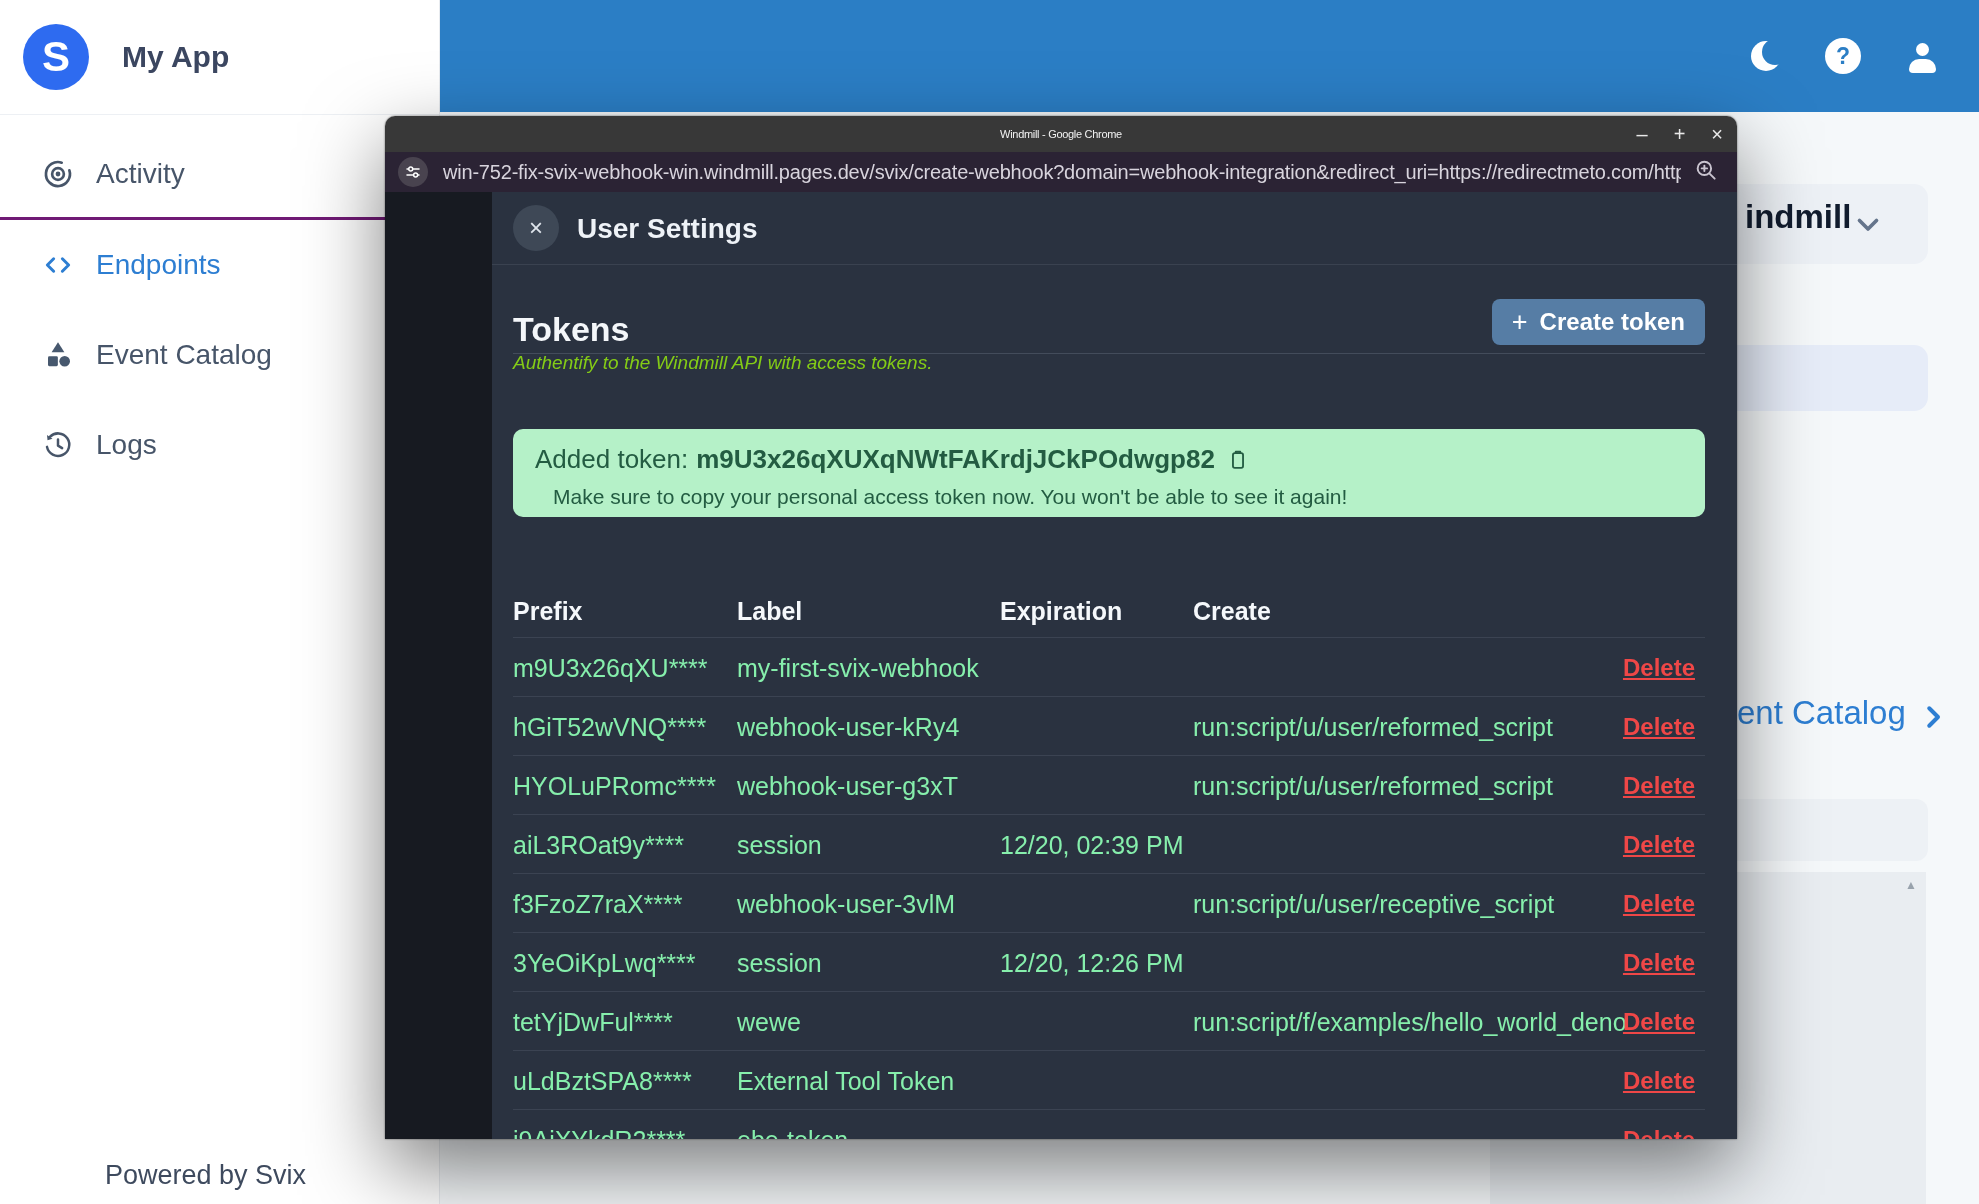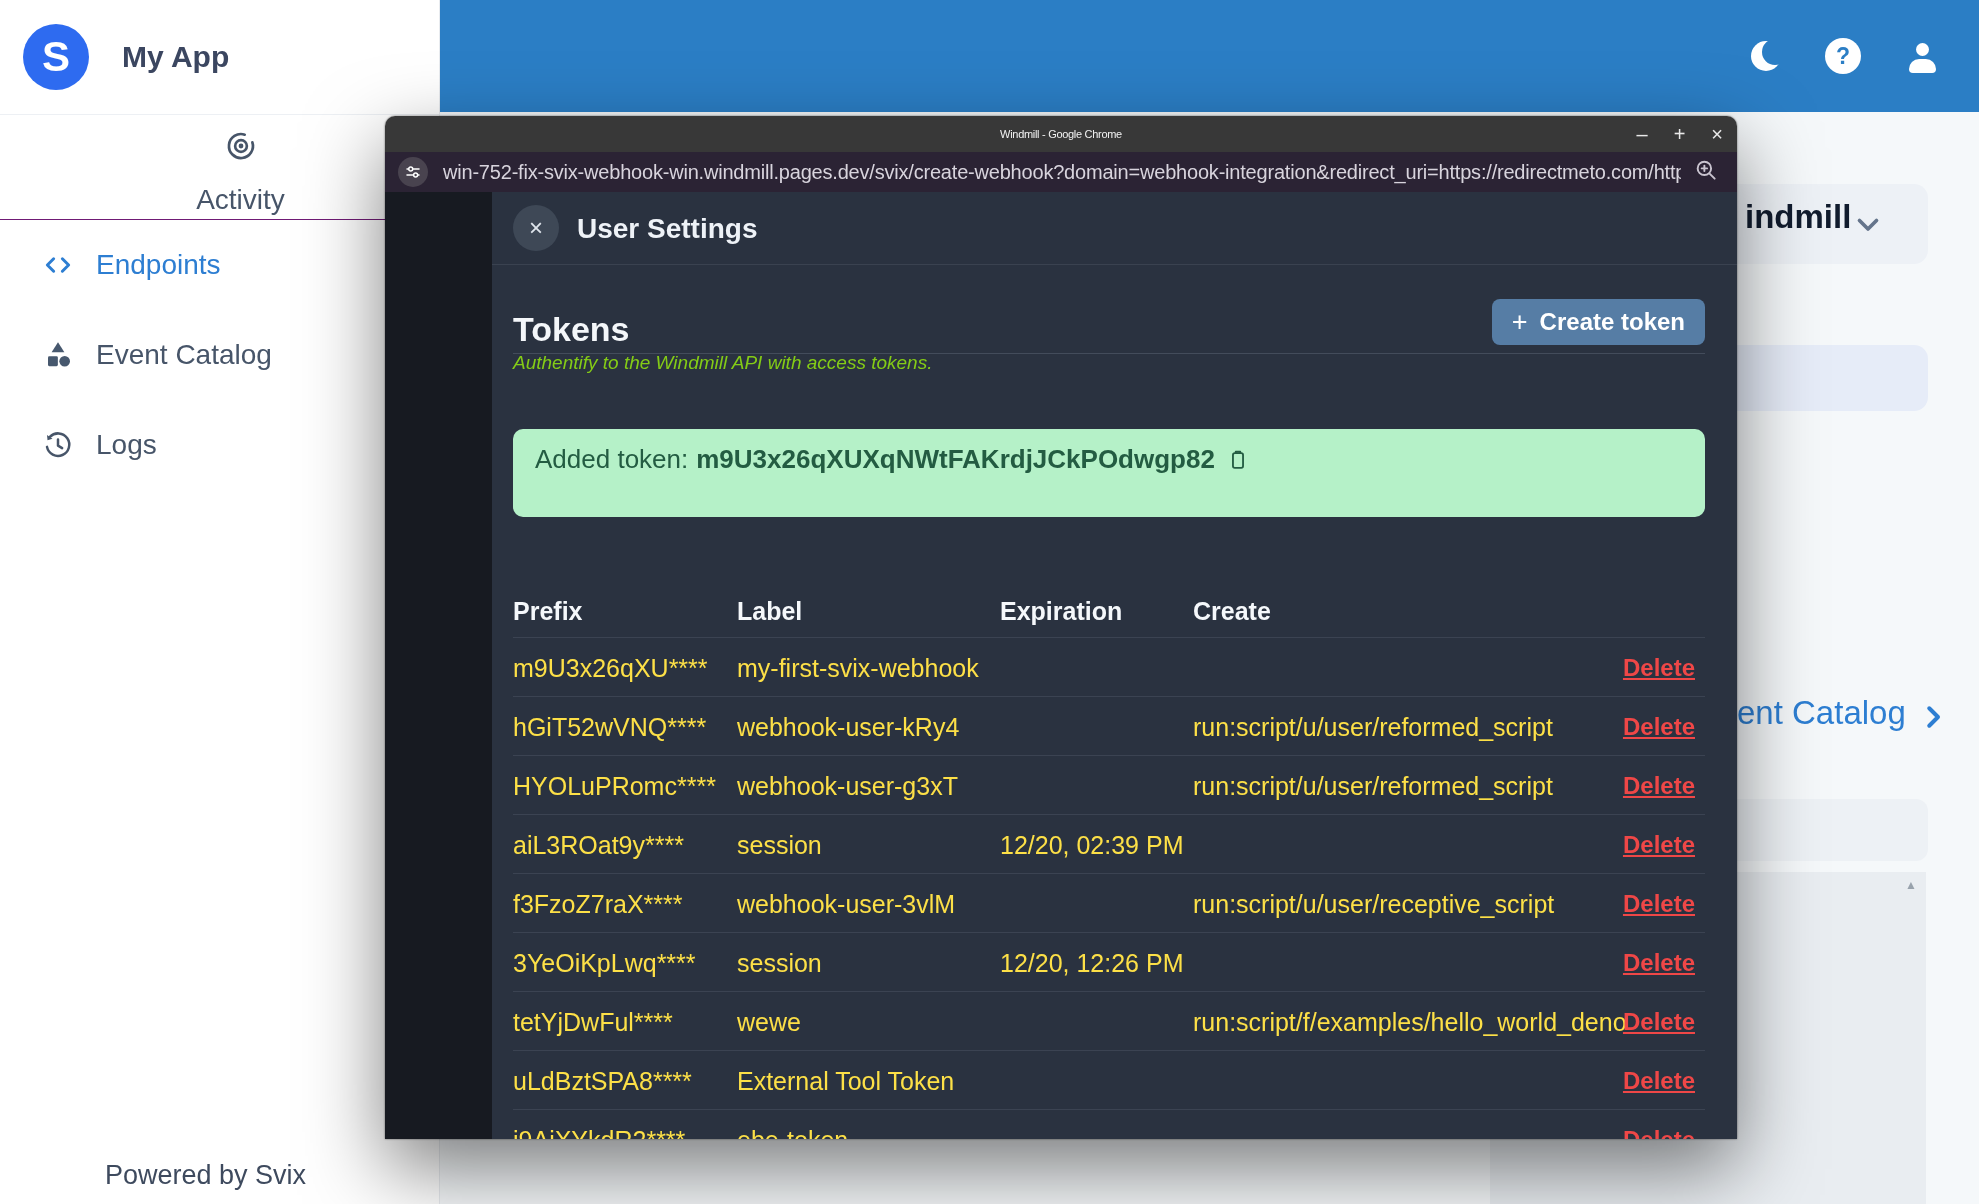--- a/index.html
+++ b/index.html
@@ -27,7 +27,7 @@
   .nav { margin-top:15px; }
   .nav-item { height:90px; display:flex; align-items:center; padding-left:42px; gap:22px;
               font-size:28px; color:#475569; cursor:pointer; }
-  .nav-item.first { border-bottom:1px solid #701a75;flex-direction:column; }
+  .nav-item.first { border-bottom:3px solid #701a75; }
   .nav-item.active { color:#2d7ed2; }
   .nav-ic { width:32px; height:32px; display:flex; align-items:center; justify-content:center; }
   .powered { position:absolute; left:105px; top:1160px; font-size:27px; color:#3e4a5e; font-weight:500; }

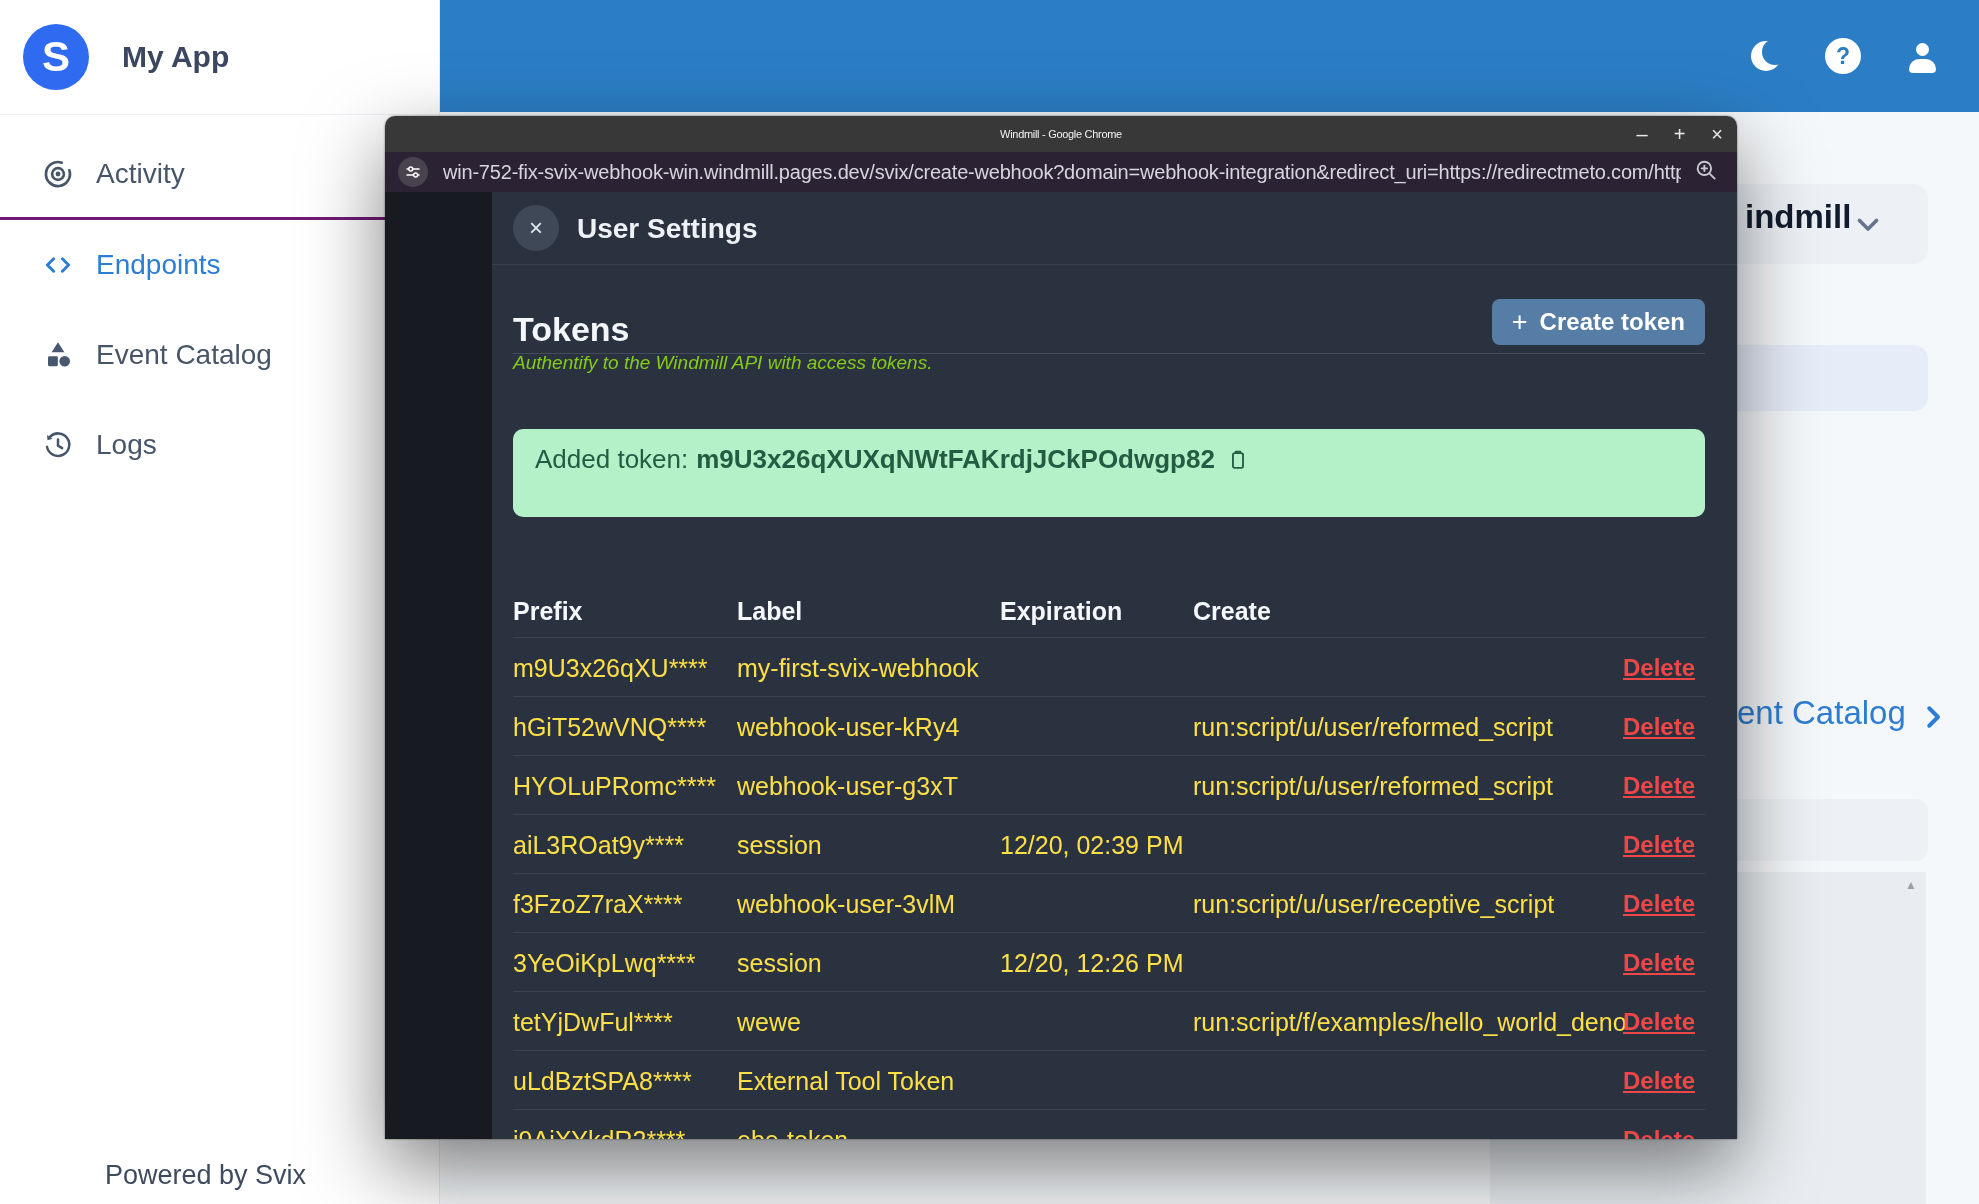--- a/index.html
+++ b/index.html
@@ -227,6 +227,7 @@
               </svg>
             </span>
           </div>
+          <div class="alert-l2">Make sure to copy your personal access token now. You won't be able to see it again!</div>
         </div>
 
         <div class="thead">

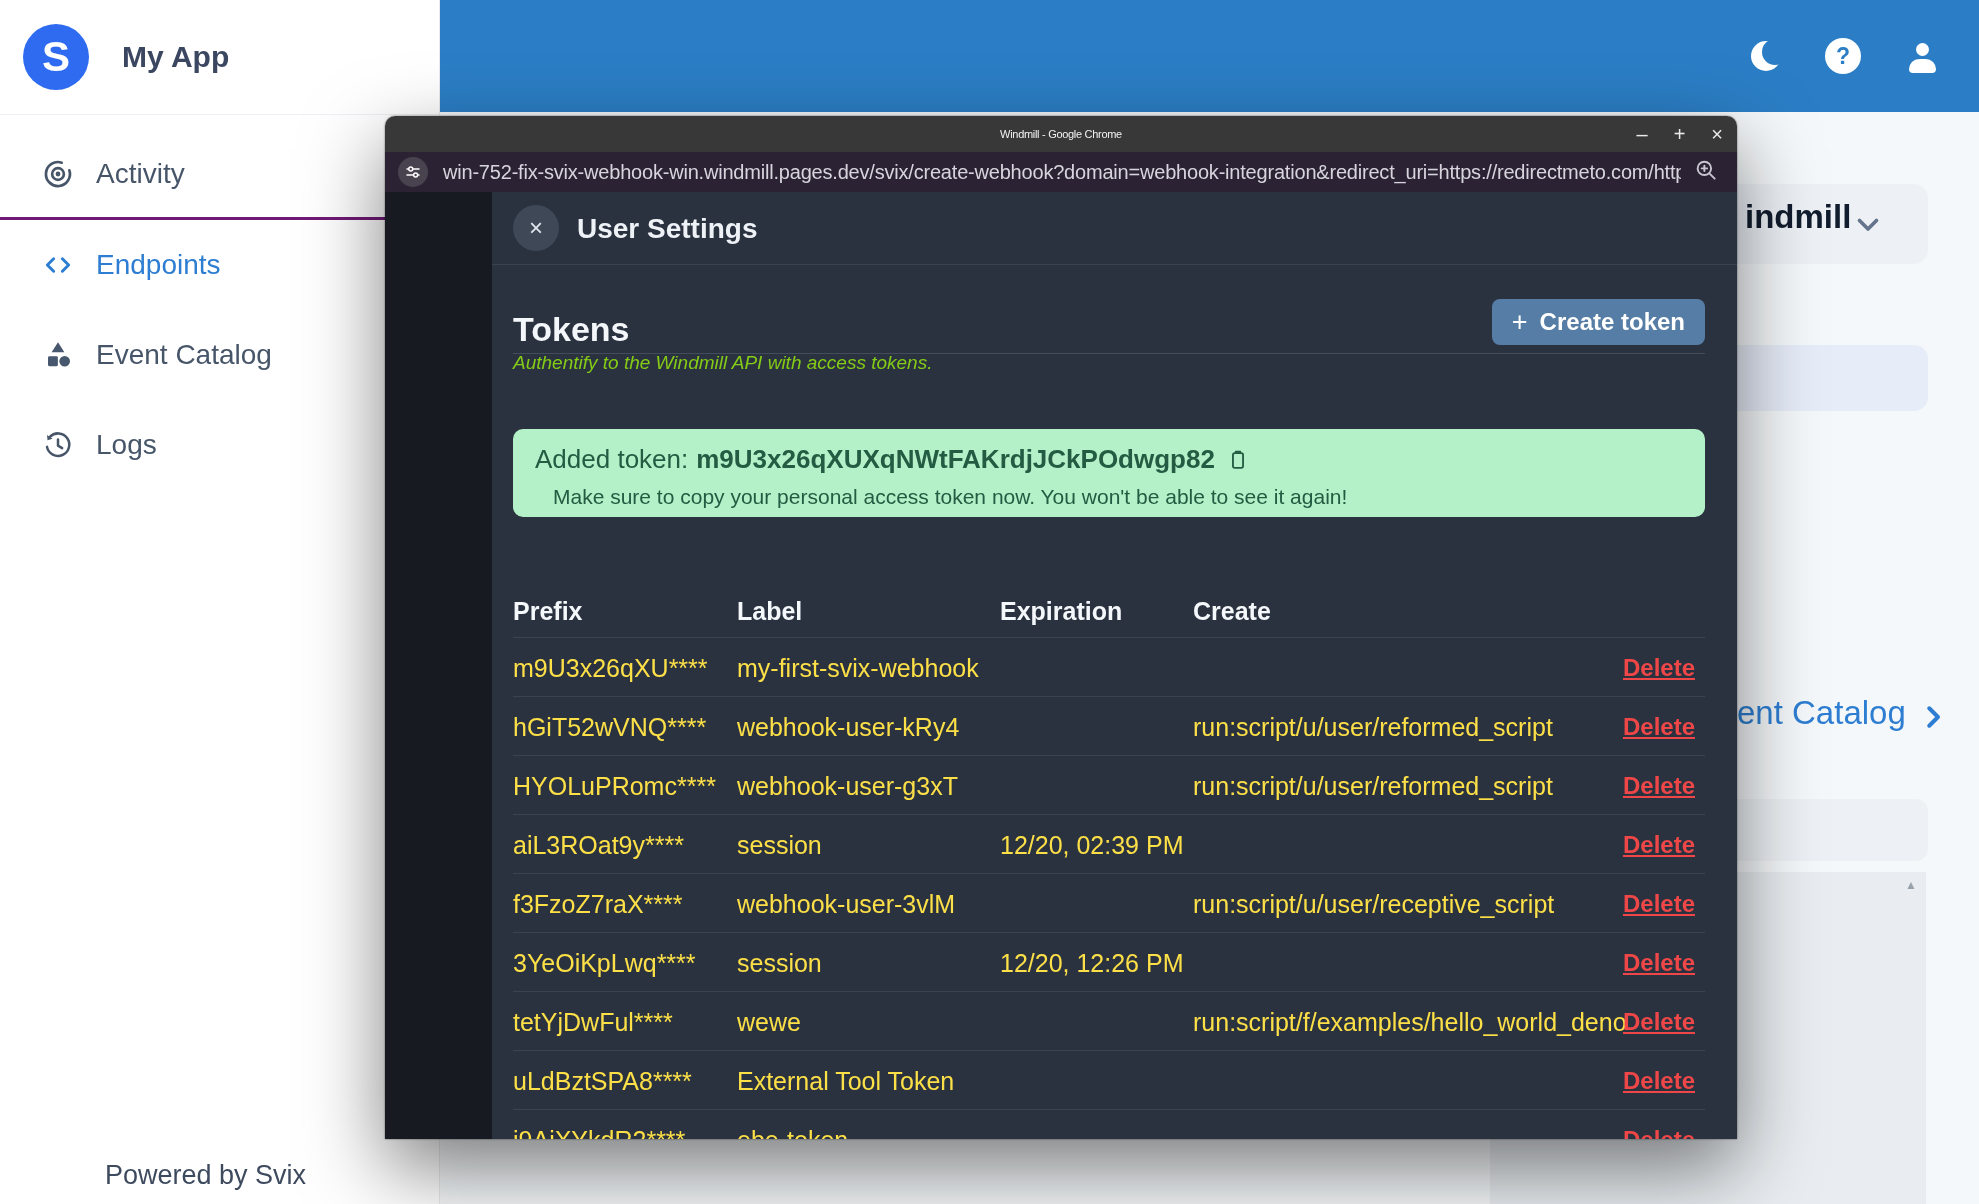--- a/index.html
+++ b/index.html
@@ -85,7 +85,7 @@
   .thead span { position:absolute; top:12px; font-size:25px; font-weight:700; color:#f5f8fb; }
   .rows { position:absolute; left:21px; right:32px; top:445px; }
   .trow { position:relative; height:59px; border-top:1px solid rgba(151,163,180,.16); }
-  .trow span { position:absolute; top:16px; font-size:25px; color:#fde047; white-space:nowrap; }
+  .trow span { position:absolute; top:16px; font-size:25px; color:#86efac; white-space:nowrap; }
   .c-prefix { left:0; }   .c-label { left:224px; }  .c-exp { left:487px; }  .c-scopes { left:680px; }
   .c-del { left:auto; right:10px; color:#ef4747 !important; font-weight:700; font-size:24px !important;
            text-decoration:underline; cursor:pointer; }

